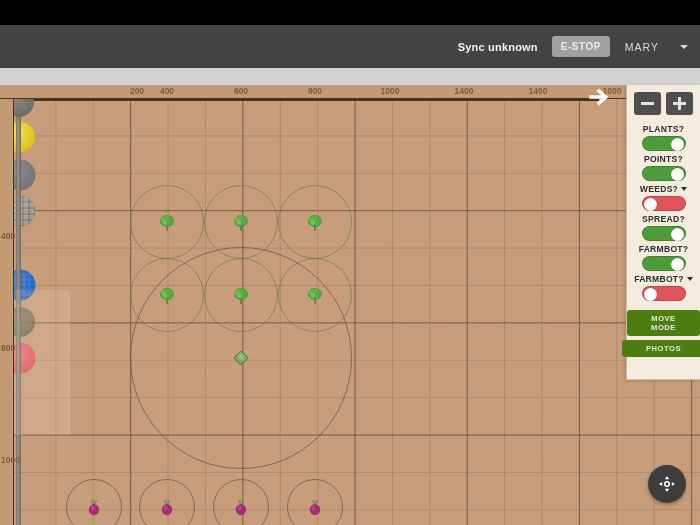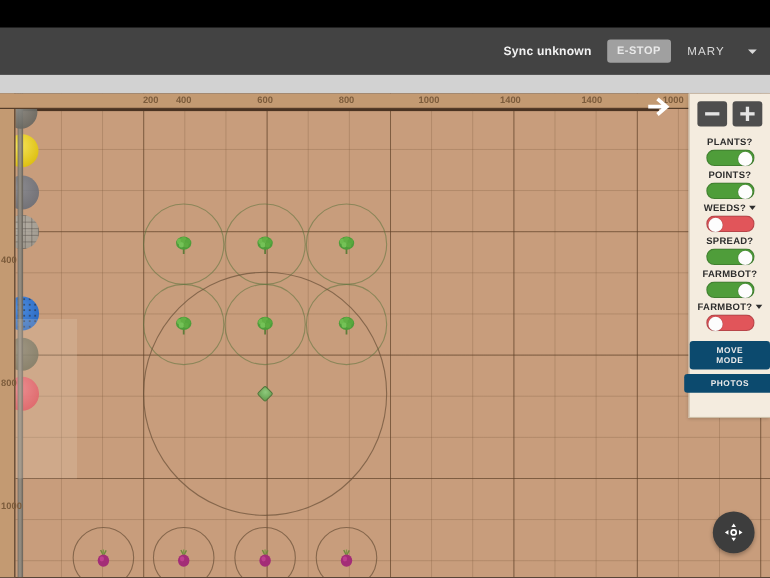--- a/index.html
+++ b/index.html
@@ -238,7 +238,7 @@
   .toggle.off .knob { left: 1px; }
 
   .panel-btn {
-    background: #0c4a6e; color: #e9e9e9;
+    background: #4d7c0f; color: #e9e9e9;
     font-size: 7.6px; font-weight: bold; letter-spacing: 0.5px;
     border: none; border-radius: 3px;
     padding: 4px 24px; cursor: pointer;

